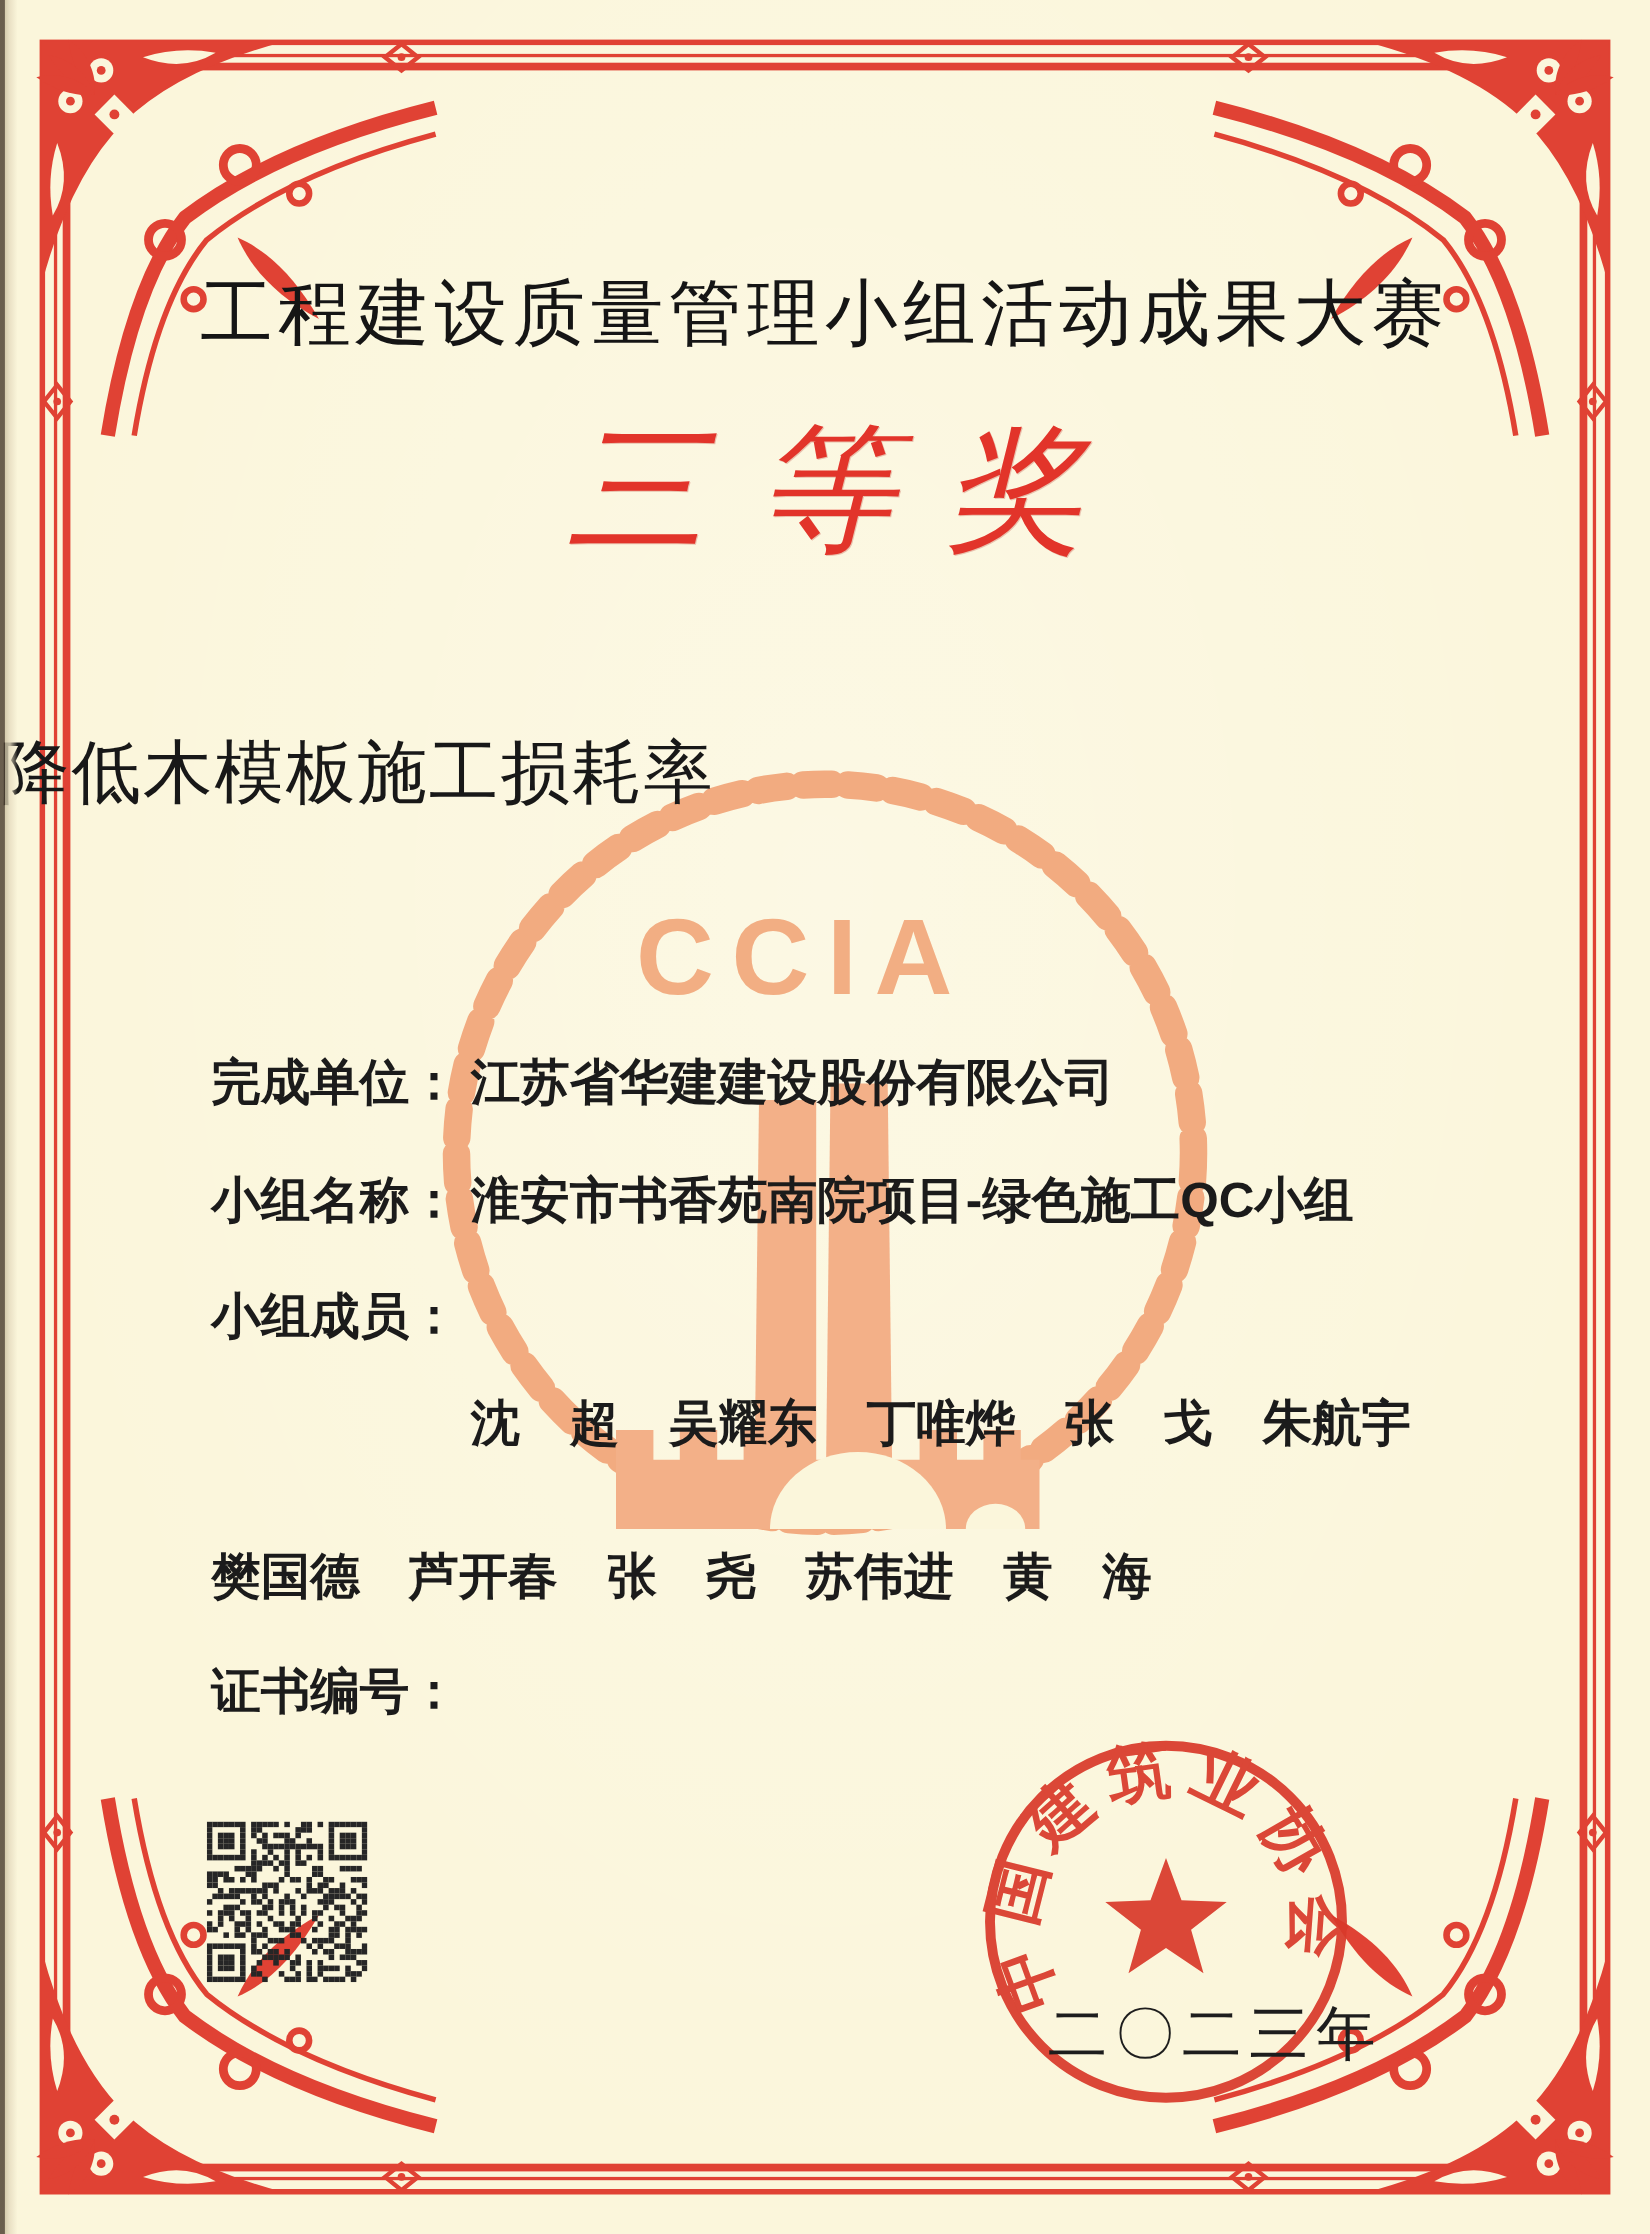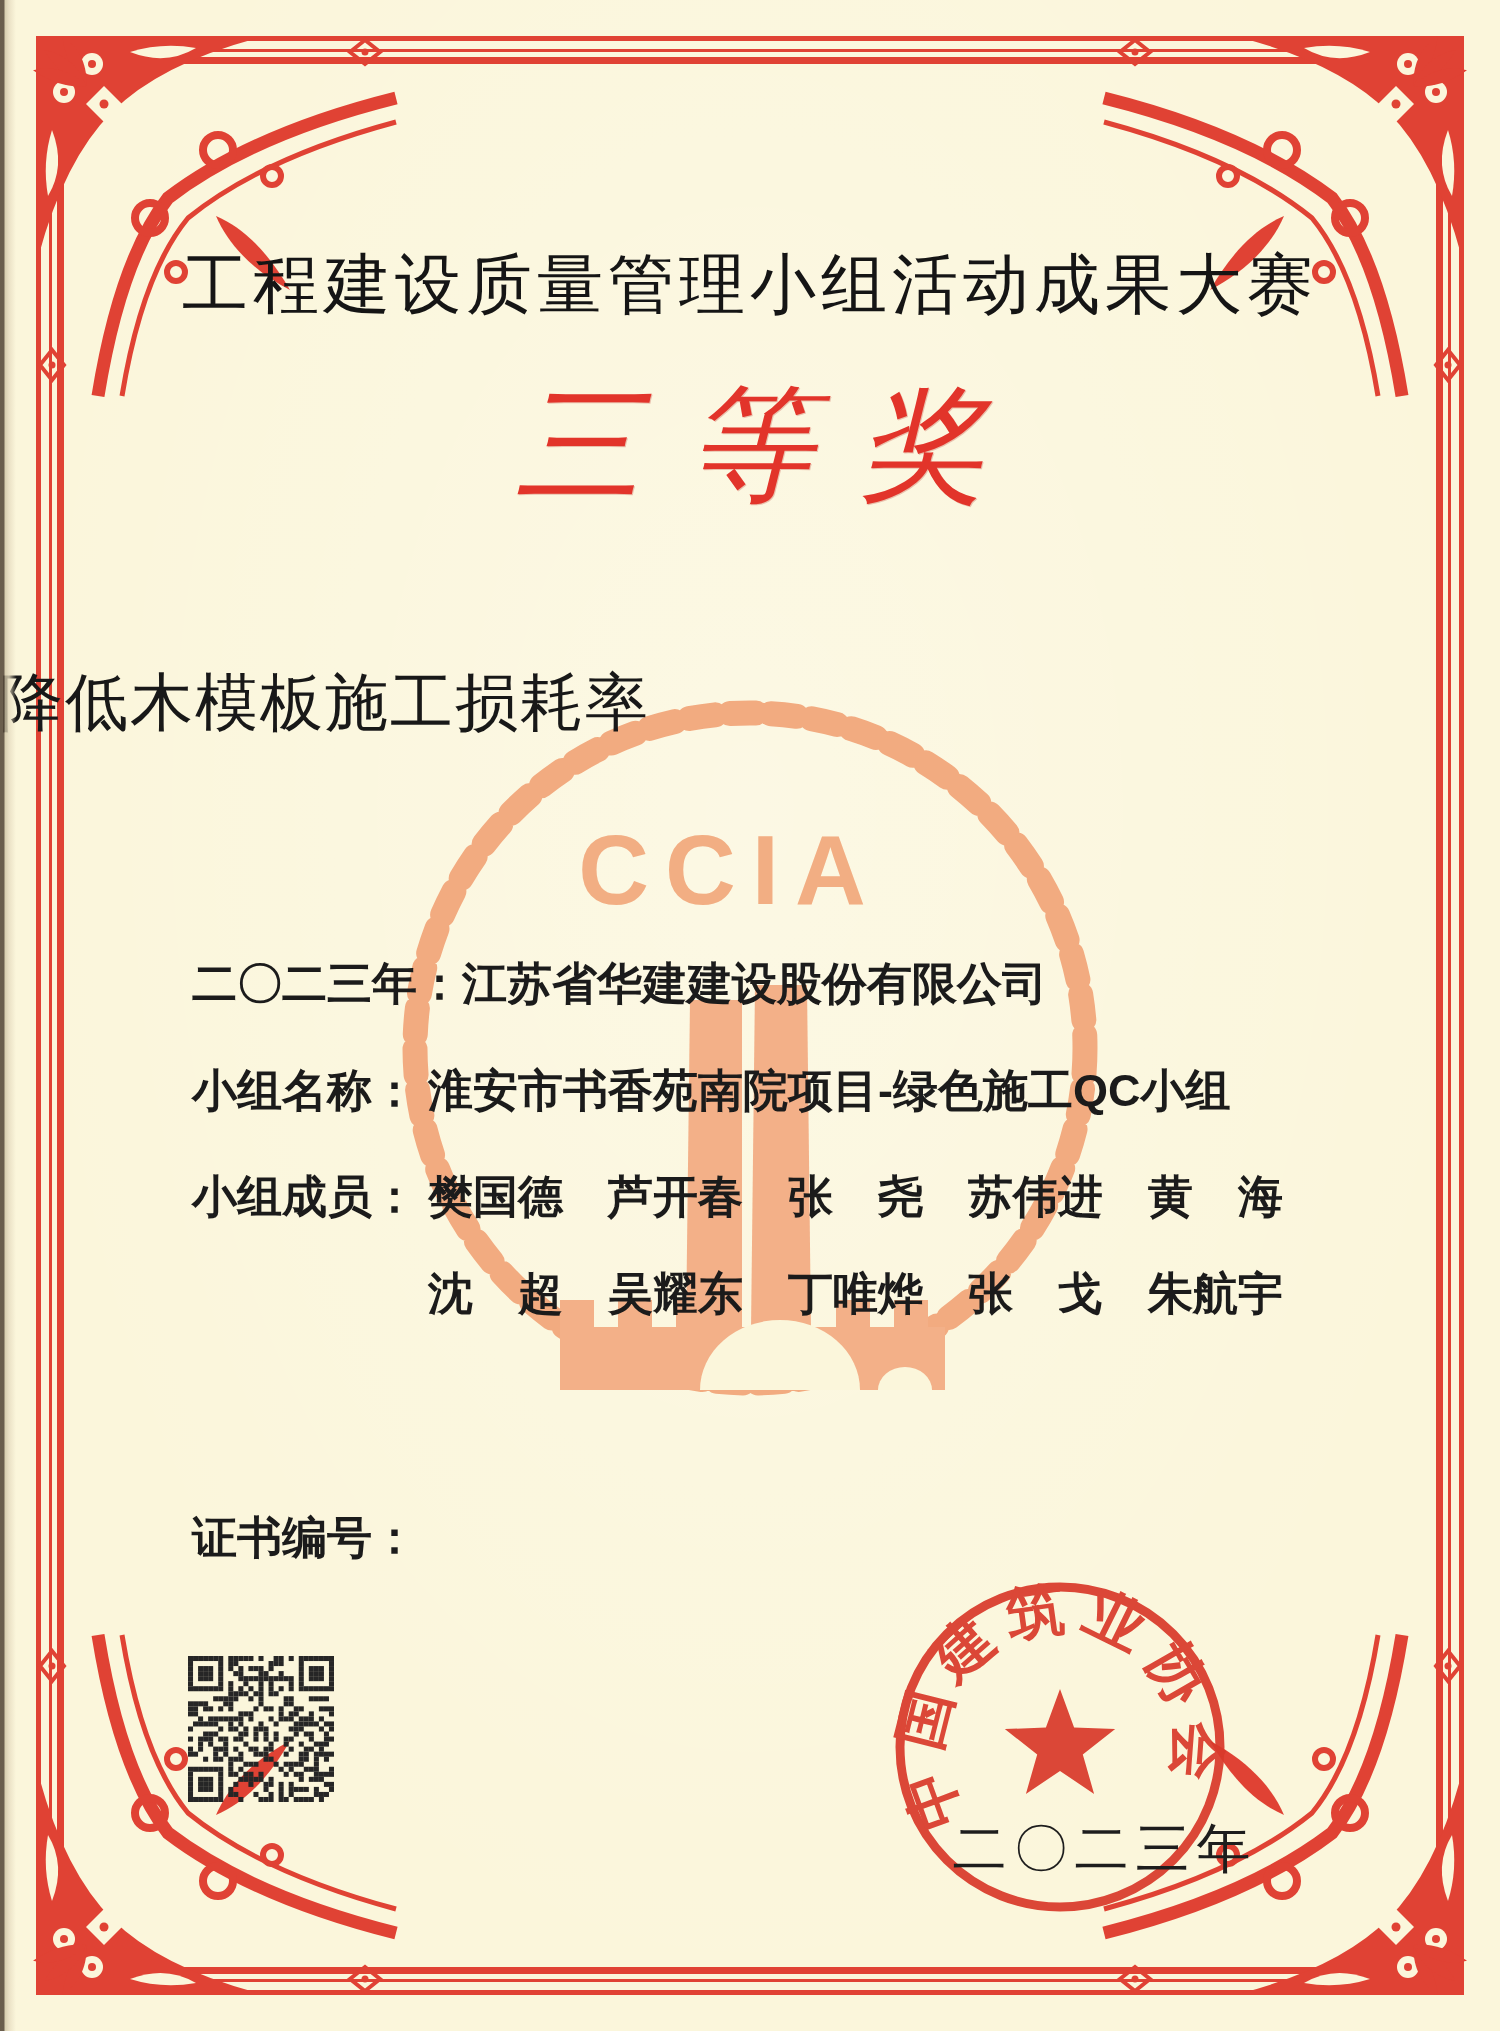--- a/index.html
+++ b/index.html
@@ -138,7 +138,7 @@
   <div class="project-title">降低木模板施工损耗率</div>
 
   <div class="info-row r1">
-    <span class="lbl">二〇二三年：</span>
+    <span class="lbl">完成单位：</span>
     <span class="val">江苏省华建建设股份有限公司</span>
   </div>
   <div class="info-row r2">

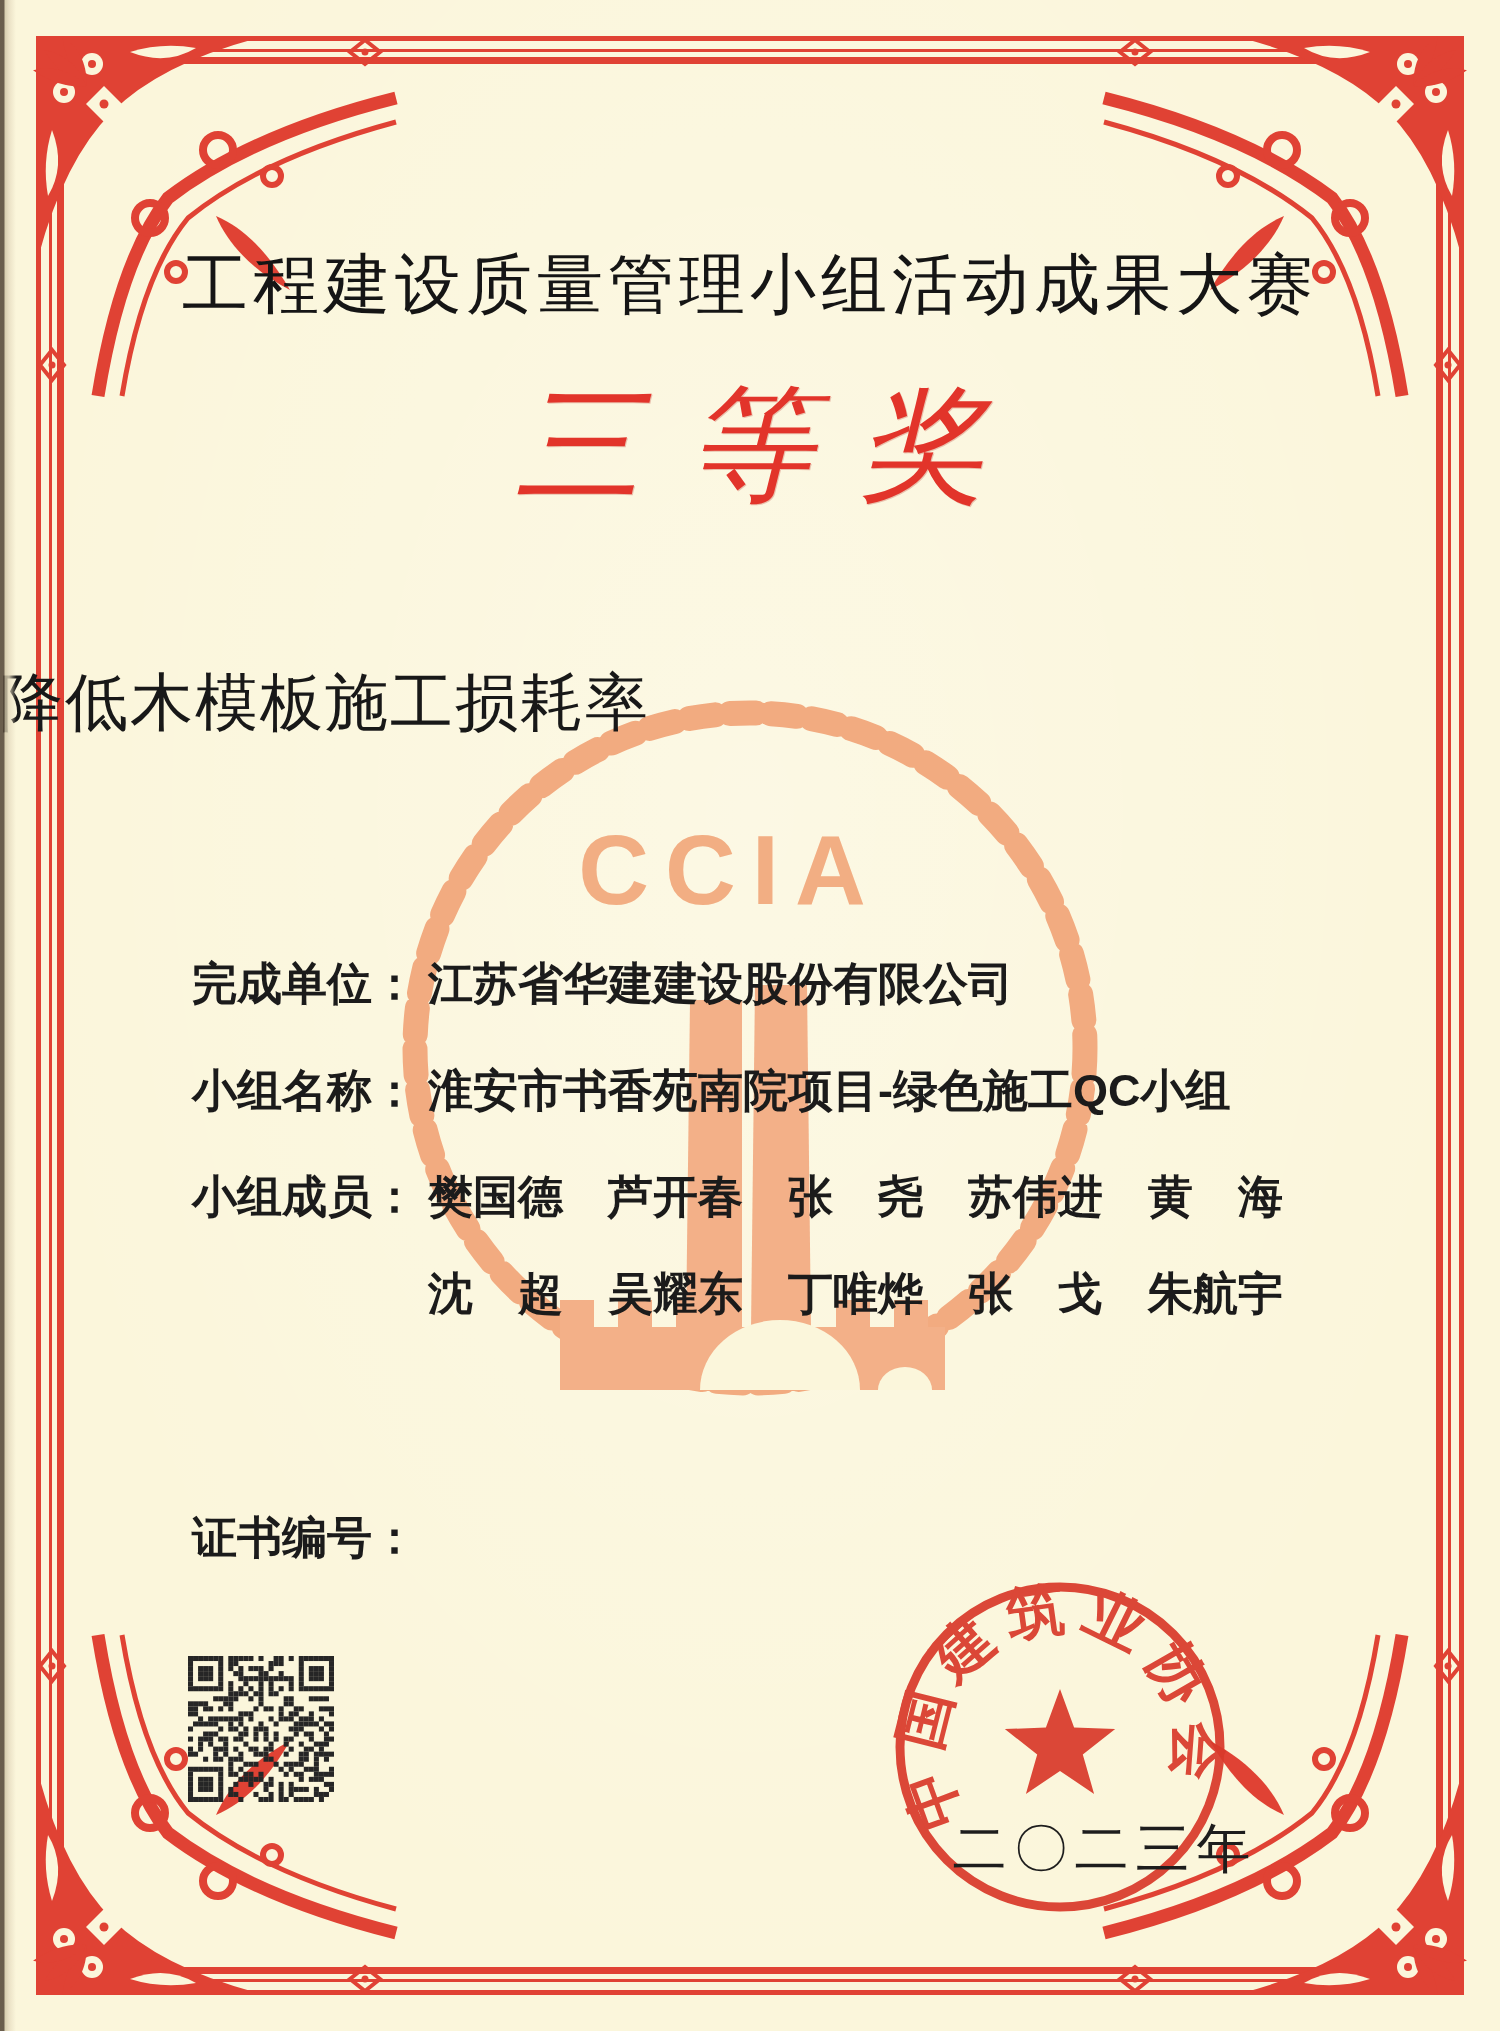--- a/index.html
+++ b/index.html
@@ -49,7 +49,7 @@
   .info-row .lbl{flex:0 0 236px;}
   .info-row.r1{top:956px;}
   .info-row.r2{top:1063px;}
-  .info-row.r3{top:1169px;}
+  .info-row.r3{top:1169px;flex-direction:column;}
   .info-row.r4{top:1266px;}
   .certno-row{
     position:absolute;left:192px;top:1510px;z-index:3;display:flex;

